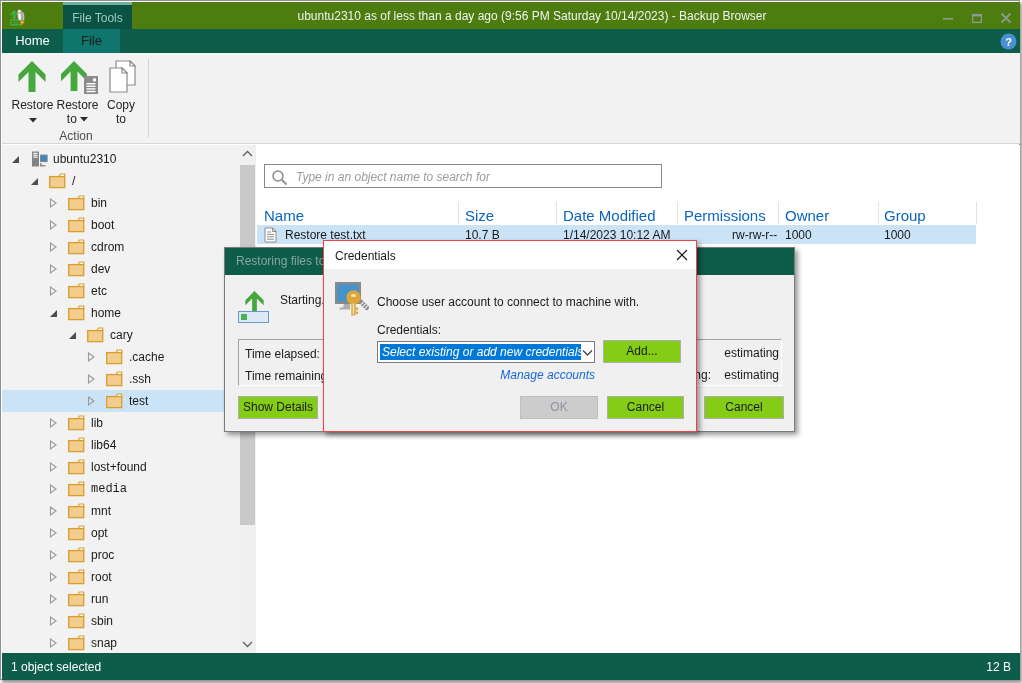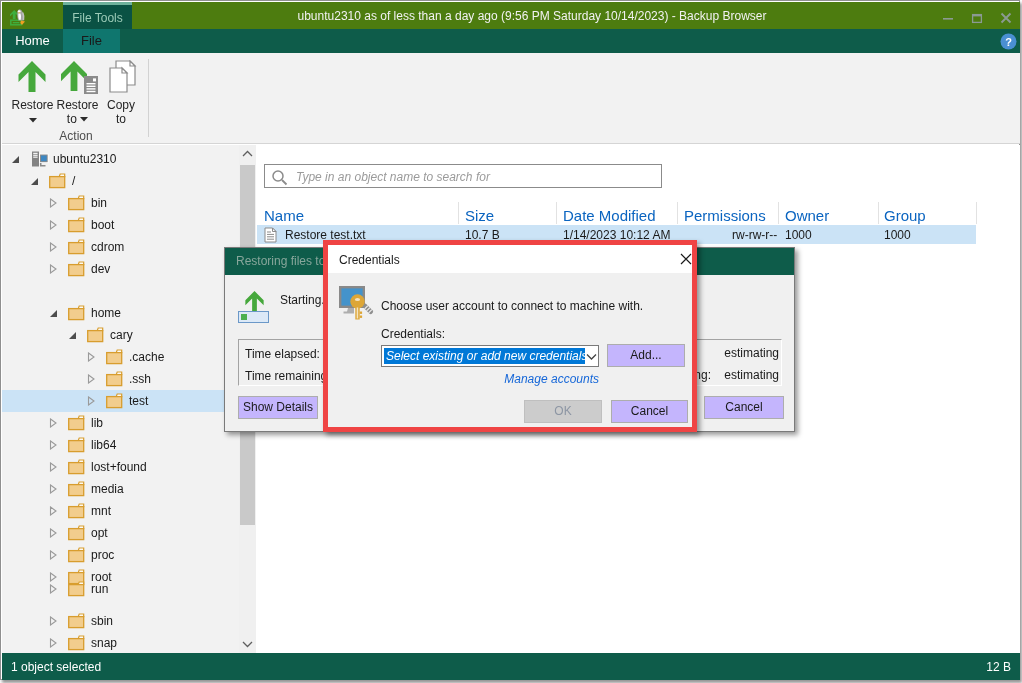--- a/index.html
+++ b/index.html
@@ -53,7 +53,7 @@
       border-top:1px solid #a3a3a3; border-left:1px solid #a3a3a3;
       border-right:1px solid #fff; border-bottom:1px solid #fff; }
   .btn { position:absolute; background:#c4b5fd; border:1px solid #adadad; text-align:center; font-size:12px; color:#1a1a1a; font-family:"Liberation Sans", sans-serif; }
-  .dlg2 { left:323px; top:240px; width:374px; height:192px; z-index:20; background:#f0f0f0; border:5px solid #ef4444; box-shadow:3px 3px 5px rgba(0,0,0,0.4); }
+  .dlg2 { left:323px; top:240px; width:374px; height:192px; z-index:20; background:#f0f0f0; border:1px solid #ef4444; box-shadow:3px 3px 5px rgba(0,0,0,0.4); }
   .dlg2-title { left:0; top:0; width:100%; height:28px; background:#ffffff; }
   .combo { left:53px; top:100px; width:218px; height:22px; background:#fff; border:1px solid #7a7a7a; }
   .combo-sel { position:absolute; left:2px; top:2px; width:201px; height:16px; background:#0078d7; color:#fff; font-style:italic; font-size:12px; line-height:16px; padding-left:2px; white-space:nowrap; overflow:hidden; }

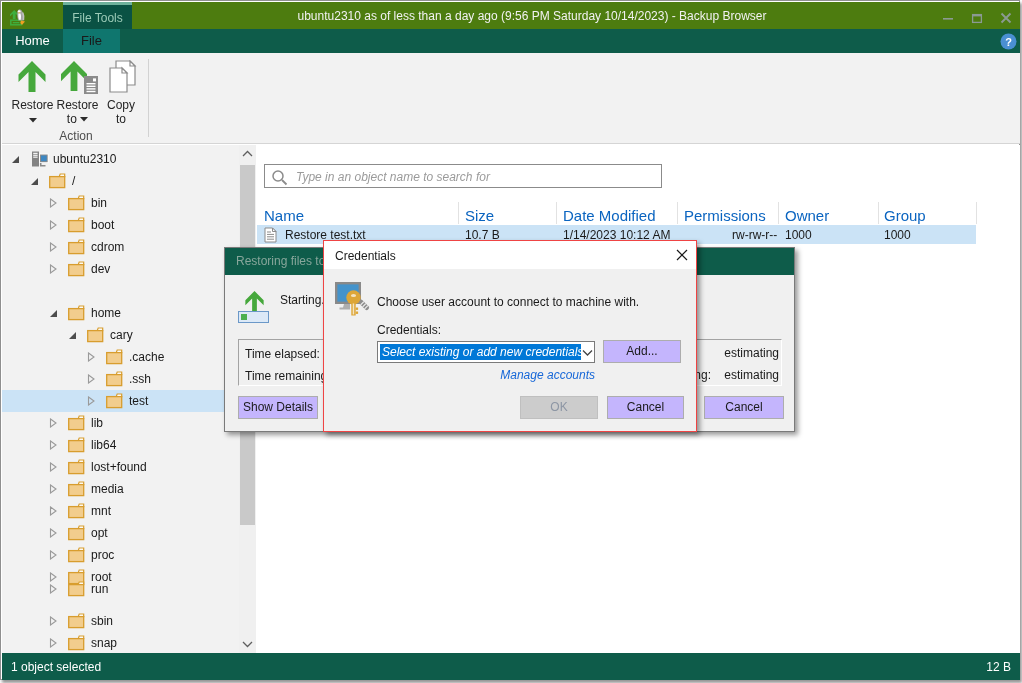--- a/index.html
+++ b/index.html
@@ -203,6 +203,16 @@
             <rect x="0.7" y="3.6" width="15" height="11" fill="#f2cd8d" stroke="#d89d2e" stroke-width="1.3"></rect>
           </svg>
           <span class="lbl" style="left:89px;">dev</span>
+        </div>
+<div class="trow" style="top:135px;">
+          <svg style="position:absolute;left:47px;top:6px;" width="9" height="10" viewBox="0 0 9 10">
+            <path d="M1.5 1 L7 5 L1.5 9 Z" fill="none" stroke="#9a9a9a" stroke-width="1.1"></path>
+          </svg>
+          <svg style="position:absolute;left:66px;top:3px;" width="17" height="16" viewBox="0 0 17 16">
+            <path d="M10.2 3.6 L11.2 1 L15.7 1 L15.7 3.6 Z" fill="#ffffff" stroke="#d89d2e" stroke-width="1.2"></path>
+            <rect x="0.7" y="3.6" width="15" height="11" fill="#f2cd8d" stroke="#d89d2e" stroke-width="1.3"></rect>
+          </svg>
+          <span class="lbl" style="left:89px;">etc</span>
         </div>
 <div class="trow" style="top:157px;">
           <svg style="position:absolute;left:47px;top:7px;" width="9" height="9" viewBox="0 0 9 9">

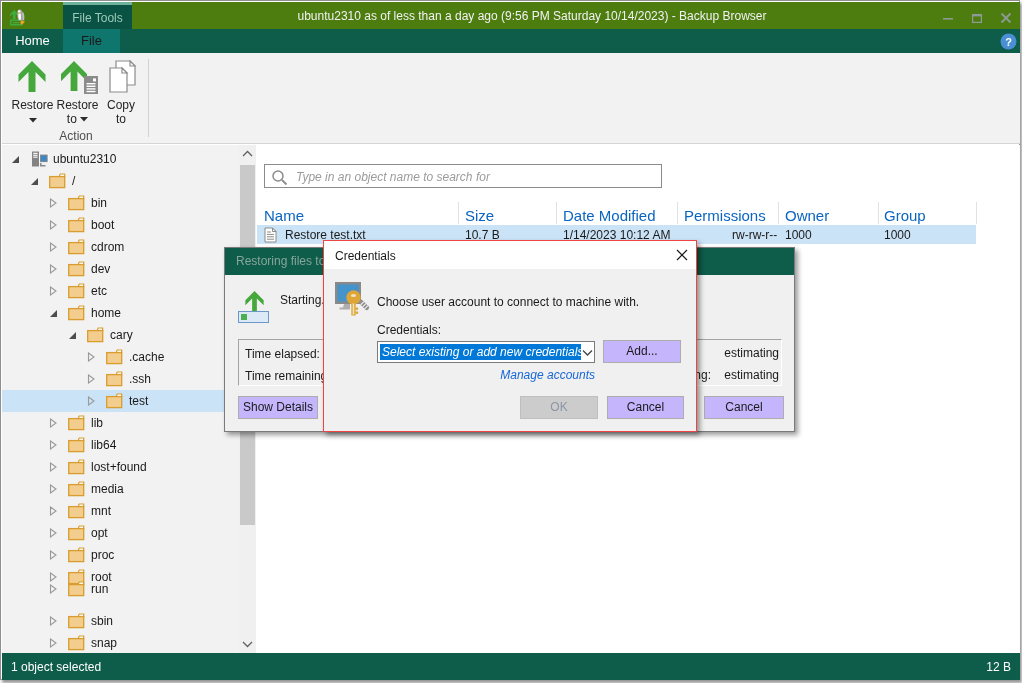--- a/index.html
+++ b/index.html
@@ -52,7 +52,7 @@
   .statbox { left:13px; top:91px; width:544px; height:47px; background:#f0f0f0;
       border-top:1px solid #a3a3a3; border-left:1px solid #a3a3a3;
       border-right:1px solid #fff; border-bottom:1px solid #fff; }
-  .btn { position:absolute; background:#c4b5fd; border:1px solid #adadad; text-align:center; font-size:12px; color:#1a1a1a; font-family:"Liberation Sans", sans-serif; }
+  .btn { position:absolute; background:#84cc16; border:1px solid #adadad; text-align:center; font-size:12px; color:#1a1a1a; font-family:"Liberation Sans", sans-serif; }
   .dlg2 { left:323px; top:240px; width:374px; height:192px; z-index:20; background:#f0f0f0; border:1px solid #ef4444; box-shadow:3px 3px 5px rgba(0,0,0,0.4); }
   .dlg2-title { left:0; top:0; width:100%; height:28px; background:#ffffff; }
   .combo { left:53px; top:100px; width:218px; height:22px; background:#fff; border:1px solid #7a7a7a; }

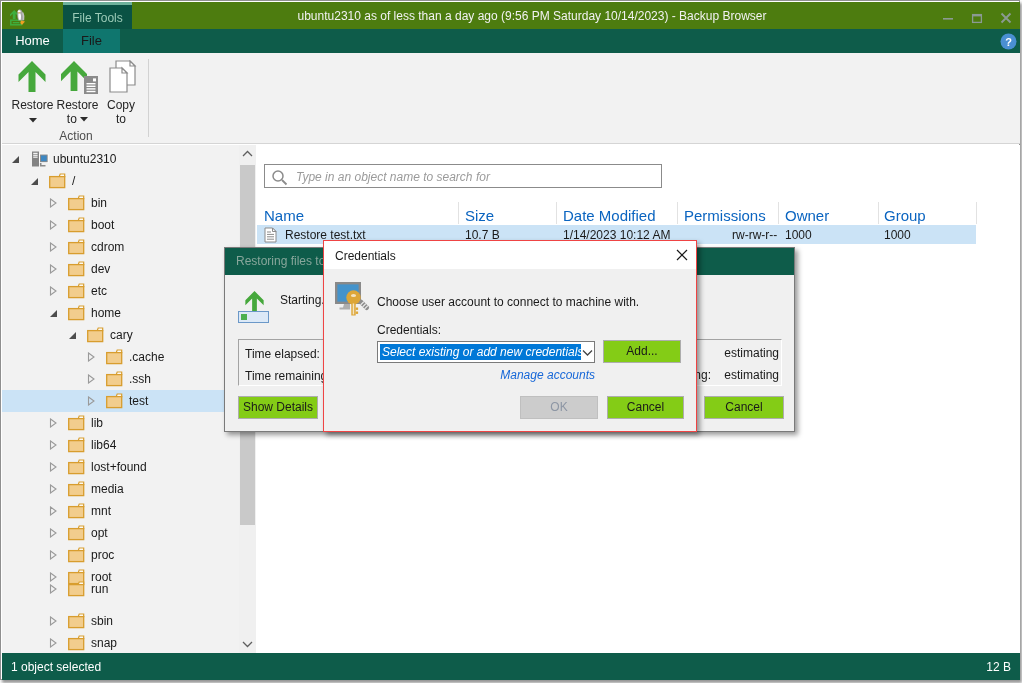--- a/index.html
+++ b/index.html
@@ -294,7 +294,7 @@
           </svg>
           <span class="lbl" style="left:89px;">lost+found</span>
         </div>
-<div class="trow" style="top:333px;">
+<div class="trow" style="top:333px;font-family:Liberation Mono, monospace;">
           <svg style="position:absolute;left:47px;top:6px;" width="9" height="10" viewBox="0 0 9 10">
             <path d="M1.5 1 L7 5 L1.5 9 Z" fill="none" stroke="#9a9a9a" stroke-width="1.1"></path>
           </svg>

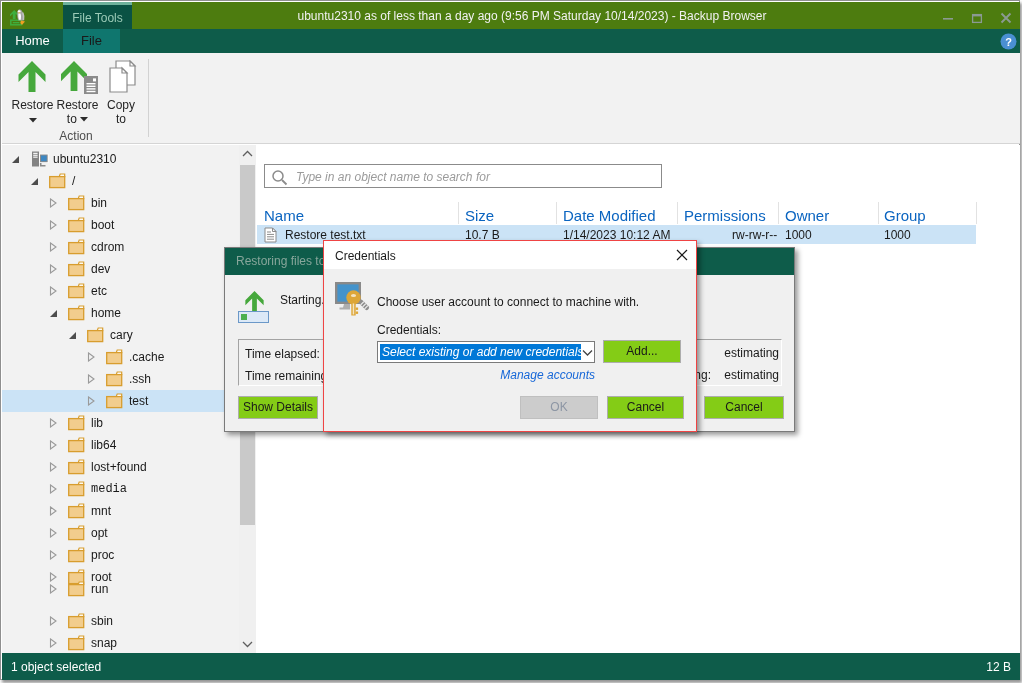--- a/index.html
+++ b/index.html
@@ -344,7 +344,7 @@
           </svg>
           <span class="lbl" style="left:89px;">root</span>
         </div>
-<div class="trow" style="top:433px;padding-left:42px;">
+<div class="trow" style="top:443px;padding-left:42px;">
           <svg style="position:absolute;left:47px;top:6px;" width="9" height="10" viewBox="0 0 9 10">
             <path d="M1.5 1 L7 5 L1.5 9 Z" fill="none" stroke="#9a9a9a" stroke-width="1.1"></path>
           </svg>

